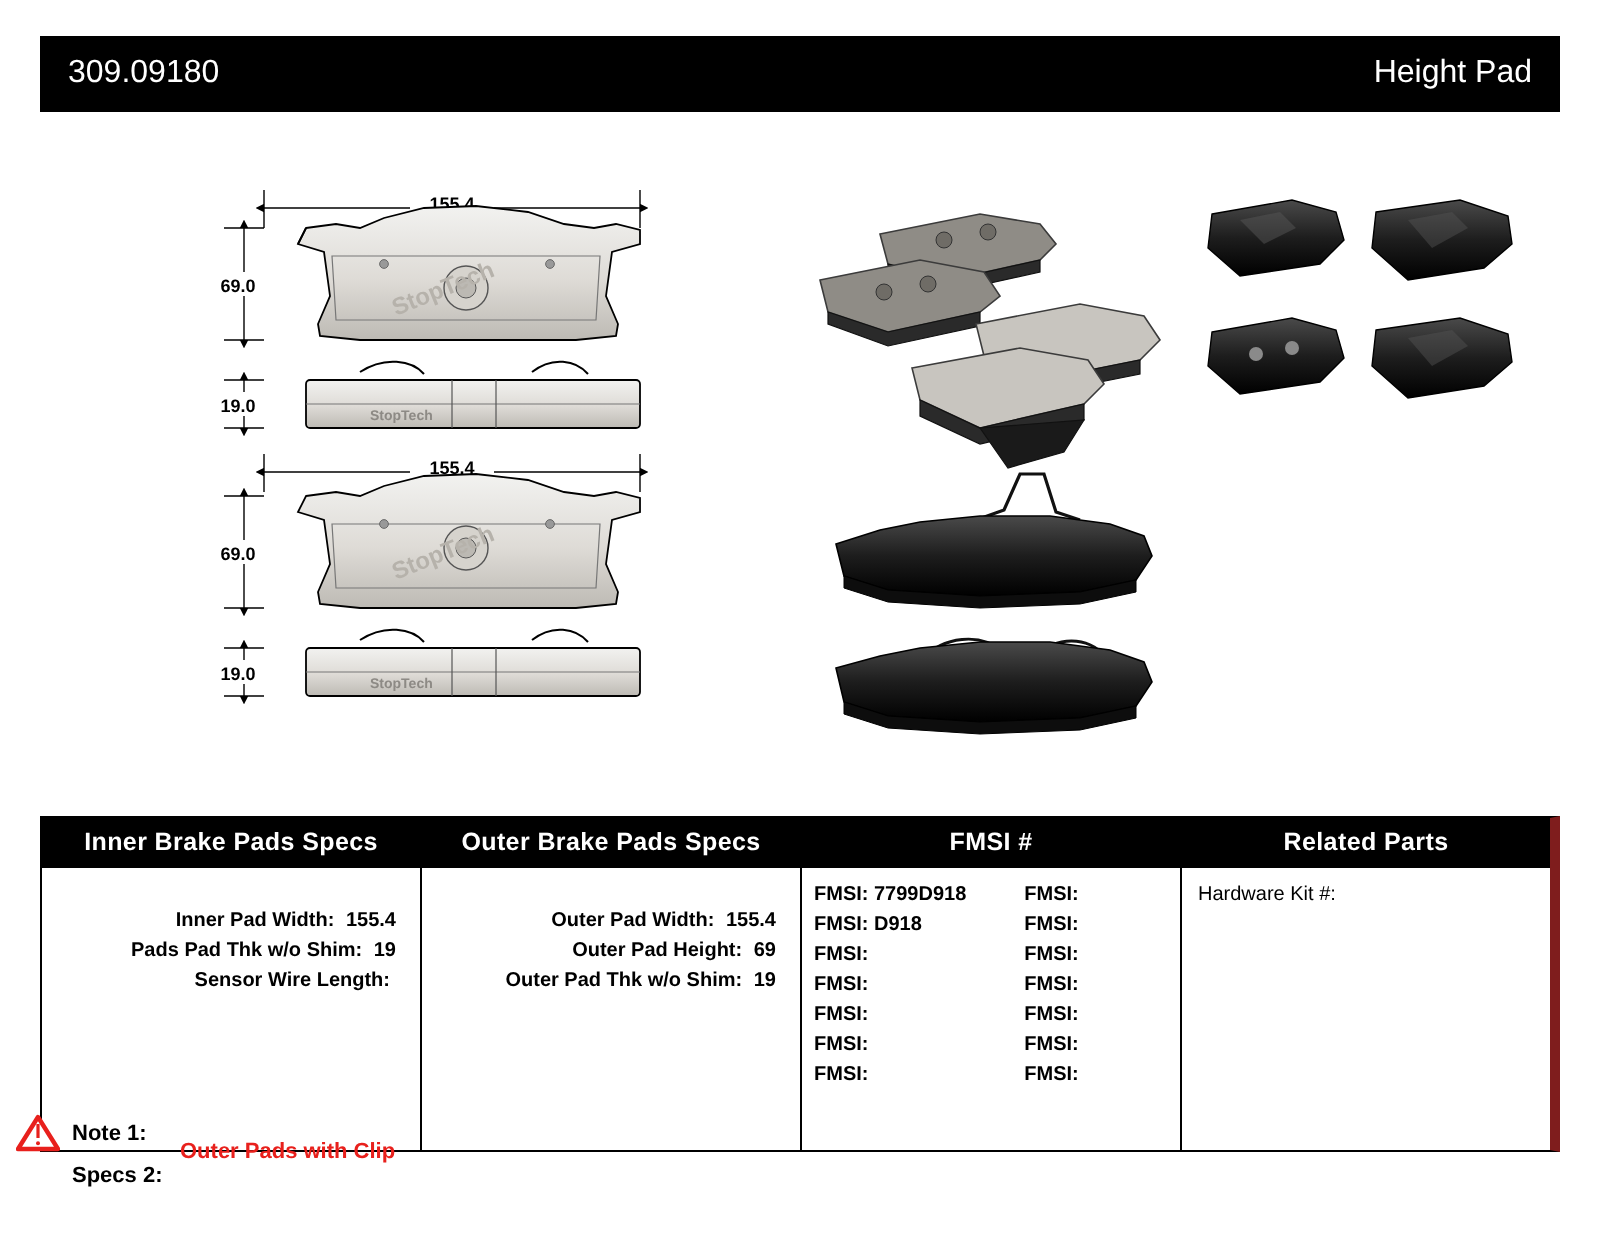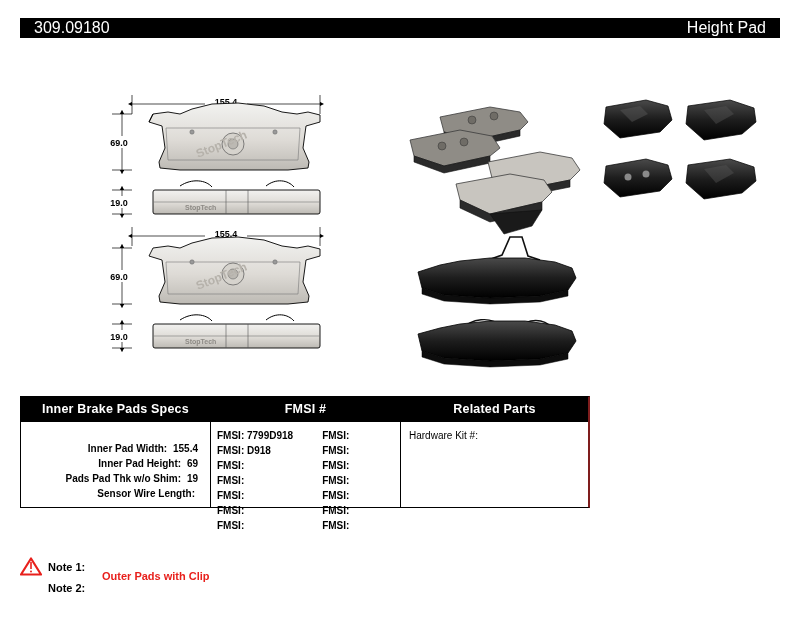--- a/index.html
+++ b/index.html
@@ -28,7 +28,7 @@
     left: 20px;
     top: 18px;
     width: 760px;
-    height: 20px;
+    height: 38px;
     background: #000000;
     color: #ffffff;
     display: flex;

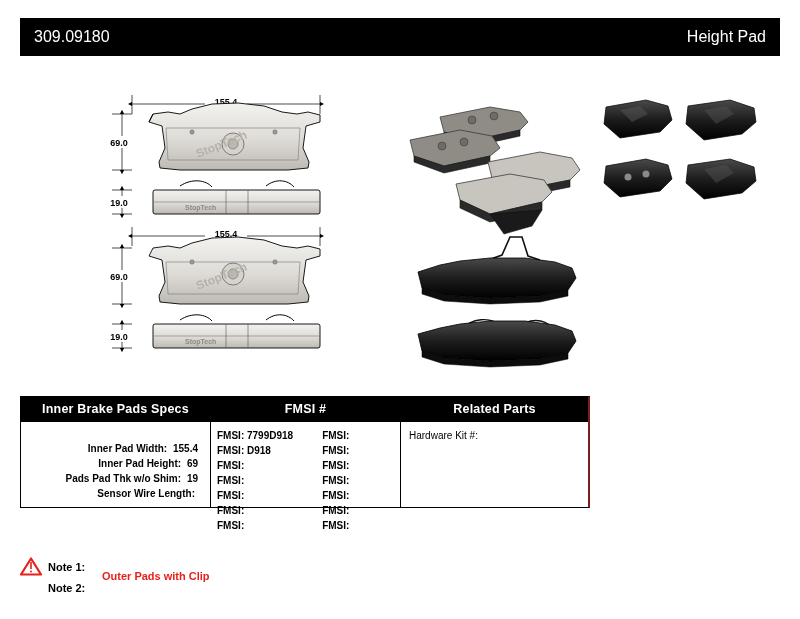--- a/index.html
+++ b/index.html
@@ -51,9 +51,9 @@
   .tables {
     position: absolute;
     left: 20px;
-    top: 396px;
+    top: 408px;
     width: 760px;
-    height: 112px;
+    height: 168px;
     display: flex;
   }
   .table-col {

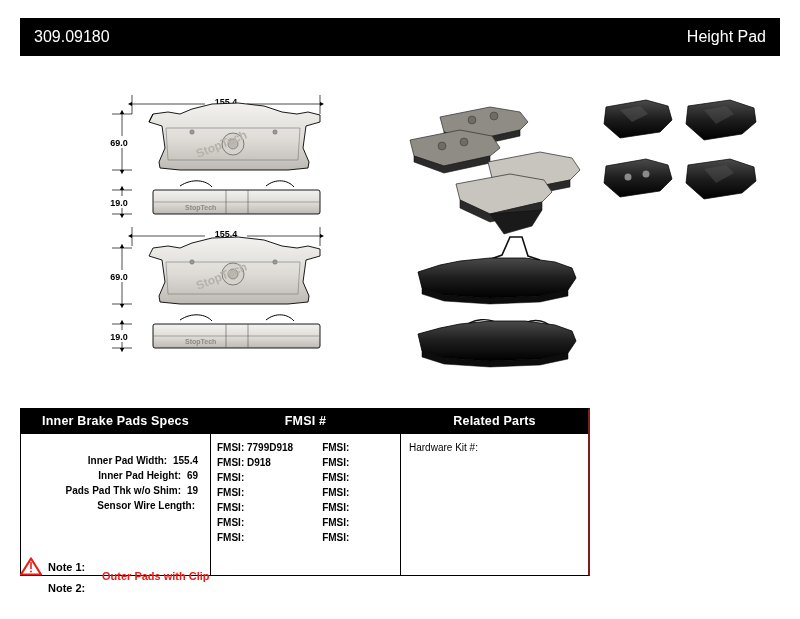--- a/index.html
+++ b/index.html
@@ -320,6 +320,23 @@
       </div>
     </div>
 
+    <div class="table-col col-outer">
+      <div class="table-head">Outer Brake Pads Specs</div>
+      <div class="table-body">
+        <div class="spec-row">
+          <span class="spec-label">Outer Pad Width:</span>
+          <span class="spec-value">155.4</span>
+        </div>
+        <div class="spec-row">
+          <span class="spec-label">Outer Pad Height:</span>
+          <span class="spec-value">69</span>
+        </div>
+        <div class="spec-row">
+          <span class="spec-label">Outer Pad Thk w/o Shim:</span>
+          <span class="spec-value">19</span>
+        </div>
+      </div>
+    </div>
 
     <div class="table-col col-fmsi">
       <div class="table-head">FMSI #</div>

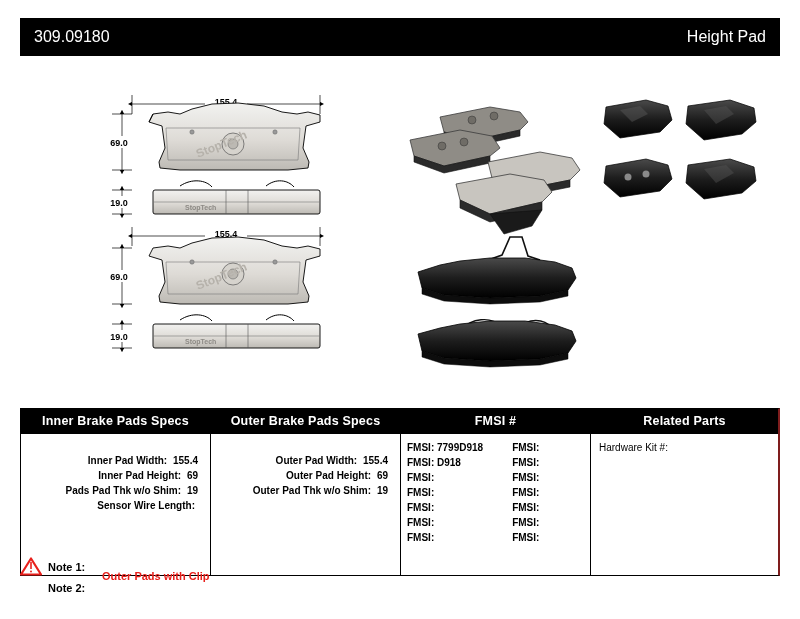--- a/index.html
+++ b/index.html
@@ -62,7 +62,7 @@
     box-sizing: border-box;
     background: #fff;
   }
-  .table-col:last-child { border-right: 2px solid #7f1d1d; }
+  .table-col:last-child { border-right: 5px solid #7f1d1d; }
   .col-inner  { width: 190px; }
   .col-outer  { width: 190px; }
   .col-fmsi   { width: 190px; }

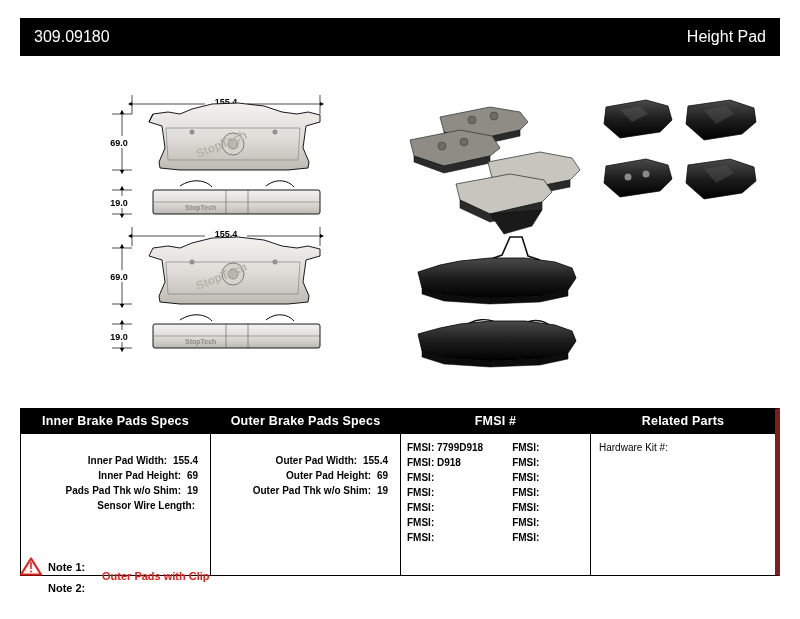--- a/index.html
+++ b/index.html
@@ -306,10 +306,6 @@
           <span class="spec-value">155.4</span>
         </div>
         <div class="spec-row">
-          <span class="spec-label">Inner Pad Height:</span>
-          <span class="spec-value">69</span>
-        </div>
-        <div class="spec-row">
           <span class="spec-label">Pads Pad Thk w/o Shim:</span>
           <span class="spec-value">19</span>
         </div>

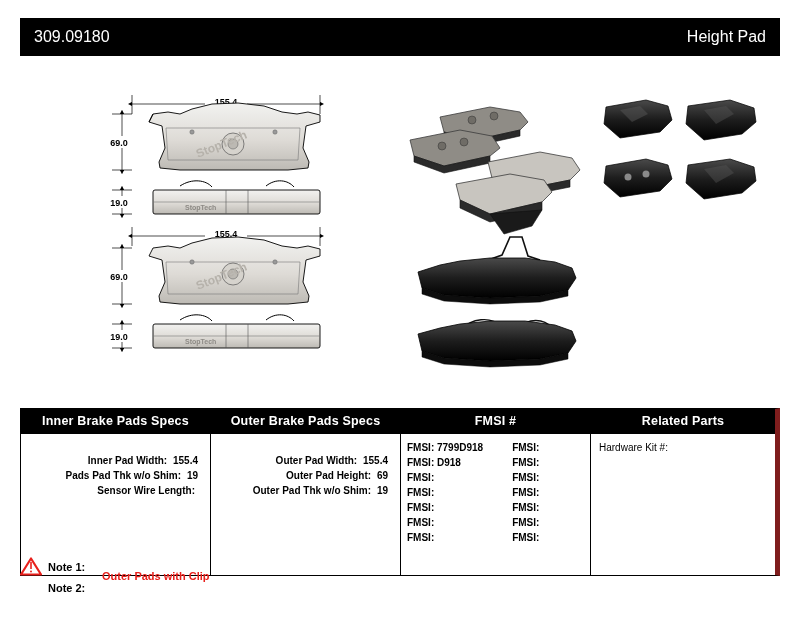--- a/index.html
+++ b/index.html
@@ -110,7 +110,7 @@
   
   .notes {
     position: absolute;
-    left: 48px;
+    left: 36px;
     top: 556px;
     width: 500px;
     font-size: 11px;

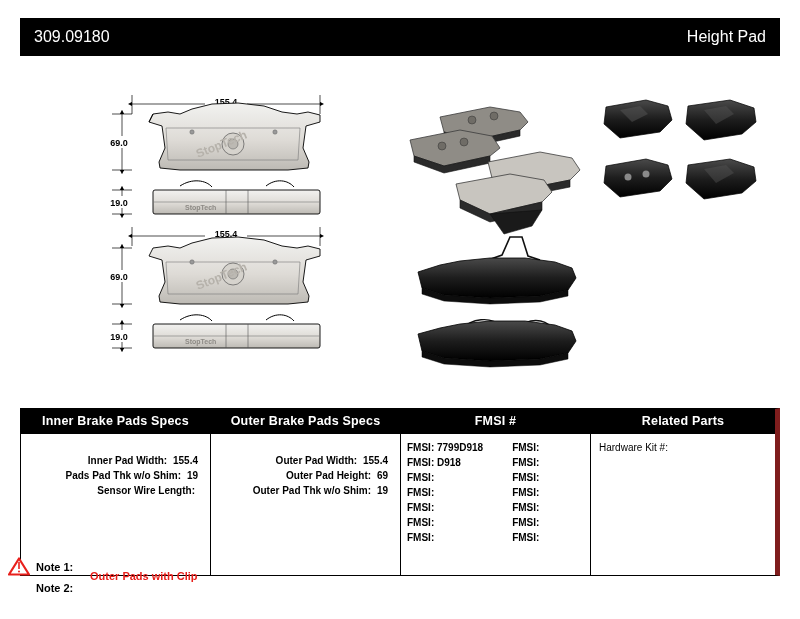--- a/index.html
+++ b/index.html
@@ -422,7 +422,7 @@
       <span class="note-text-red">Outer Pads with Clip</span>
     </div>
     <div class="note-line">
-      <span class="note-label">Note 2:</span>
+      <span class="note-label">Specs 2:</span>
       <span></span>
     </div>
   </div>

